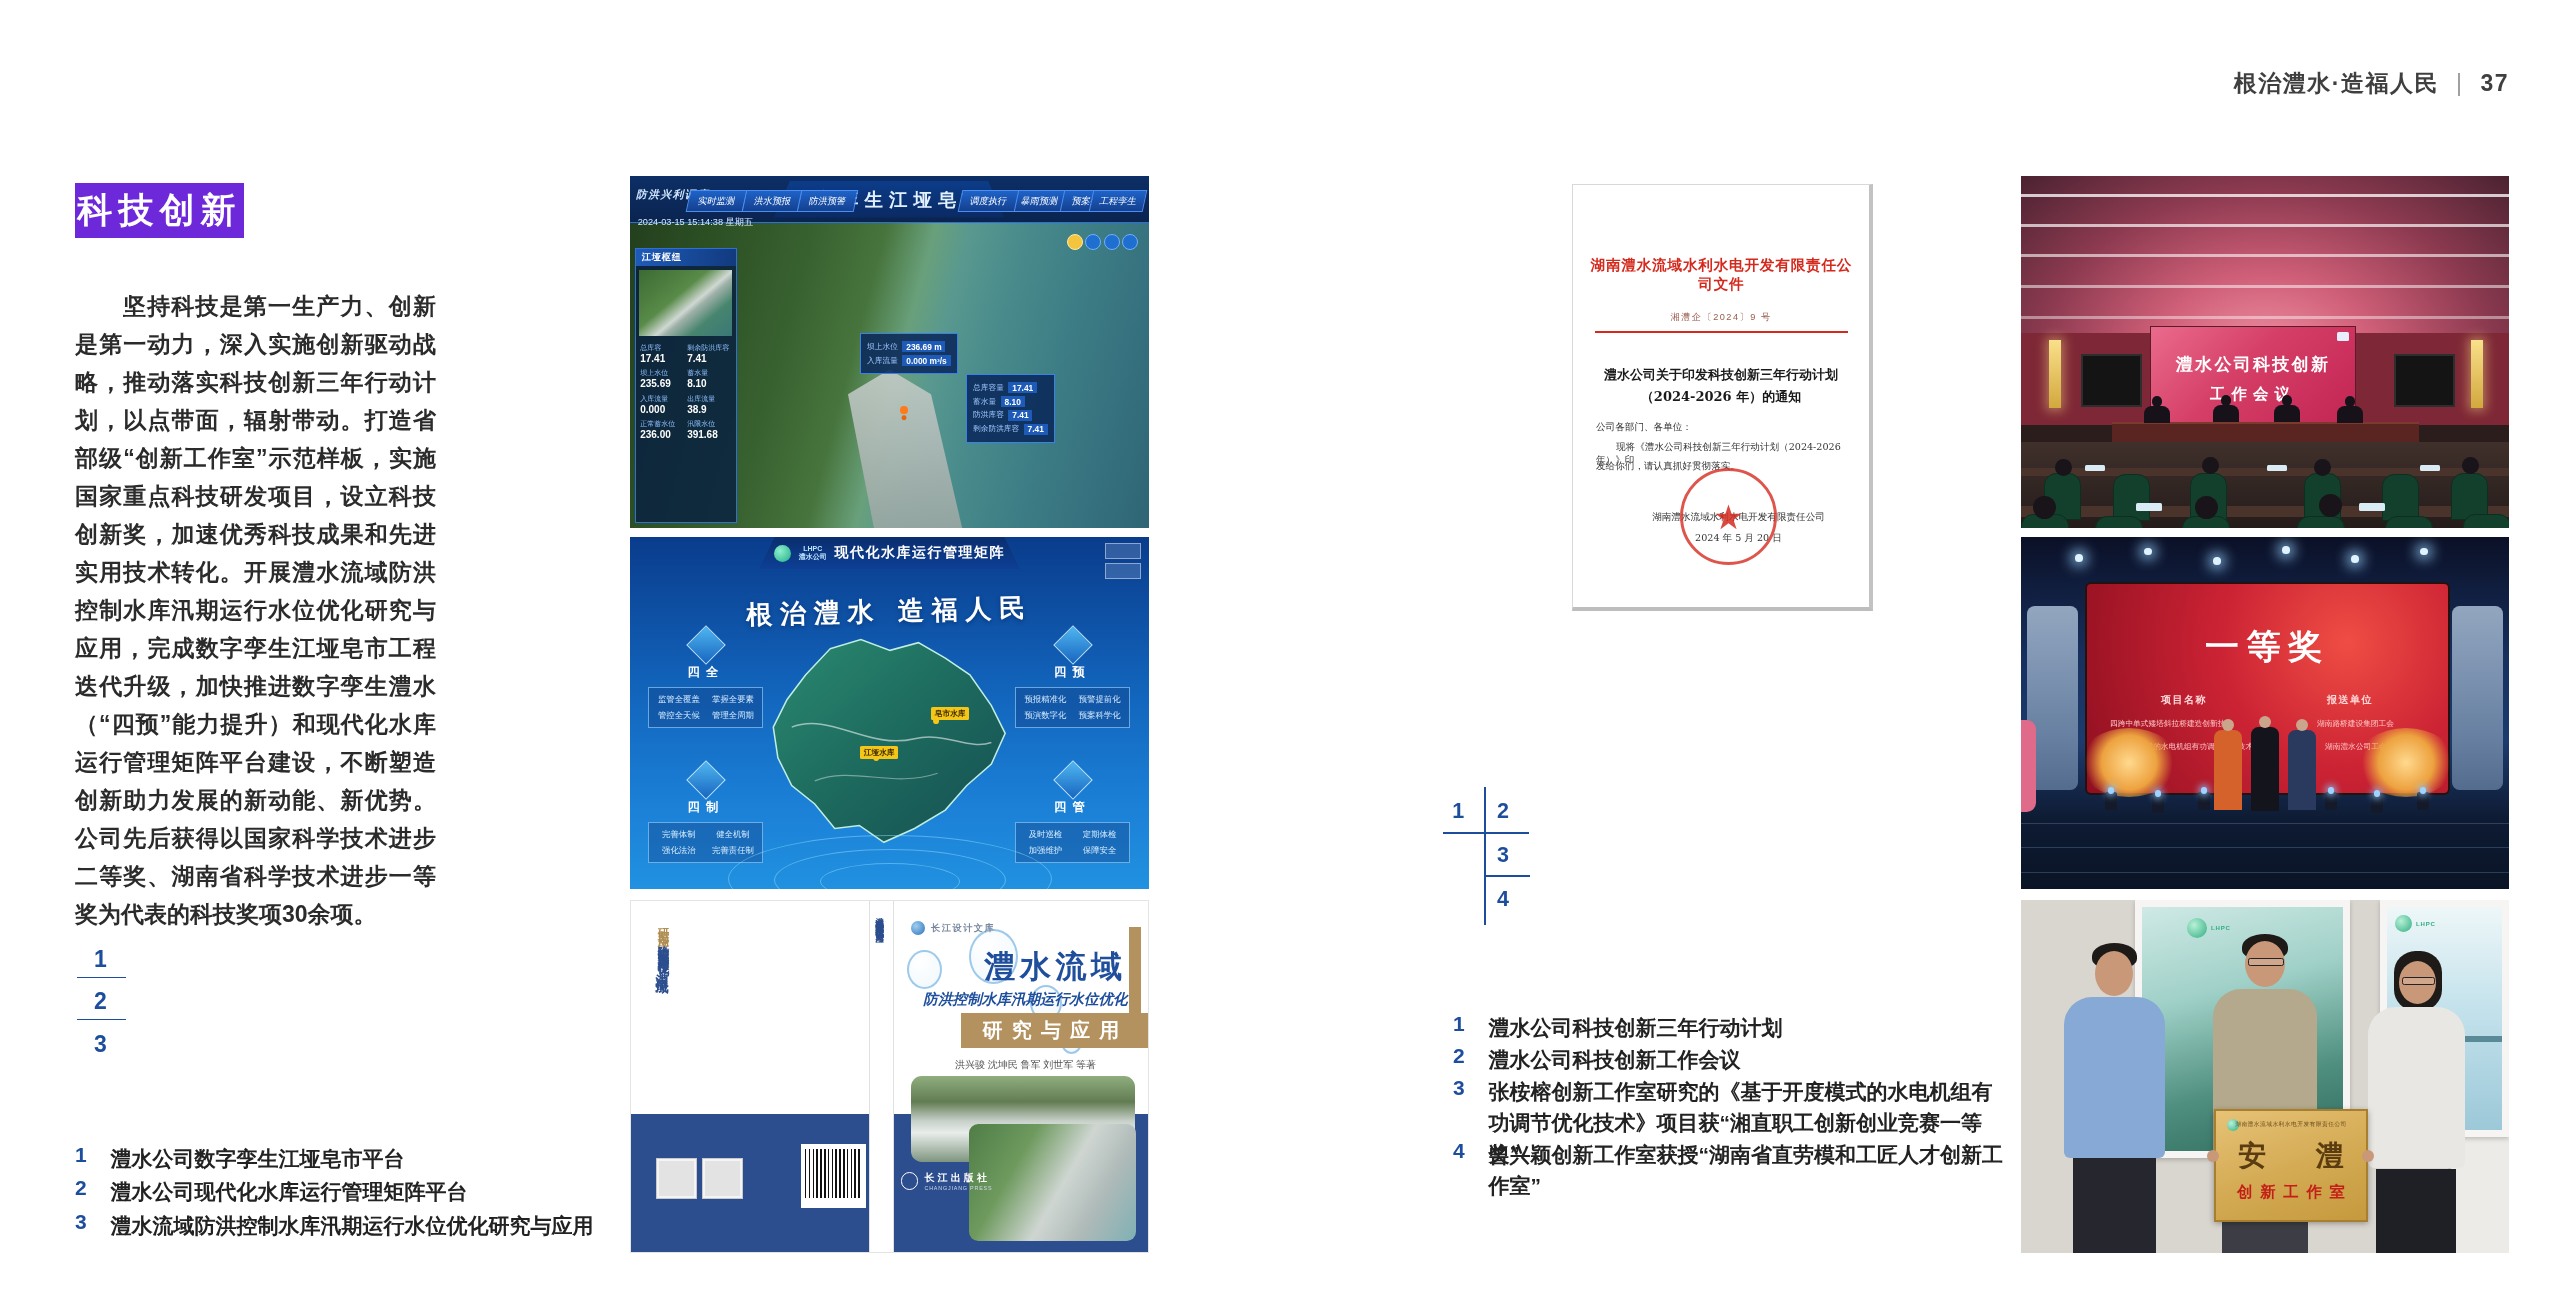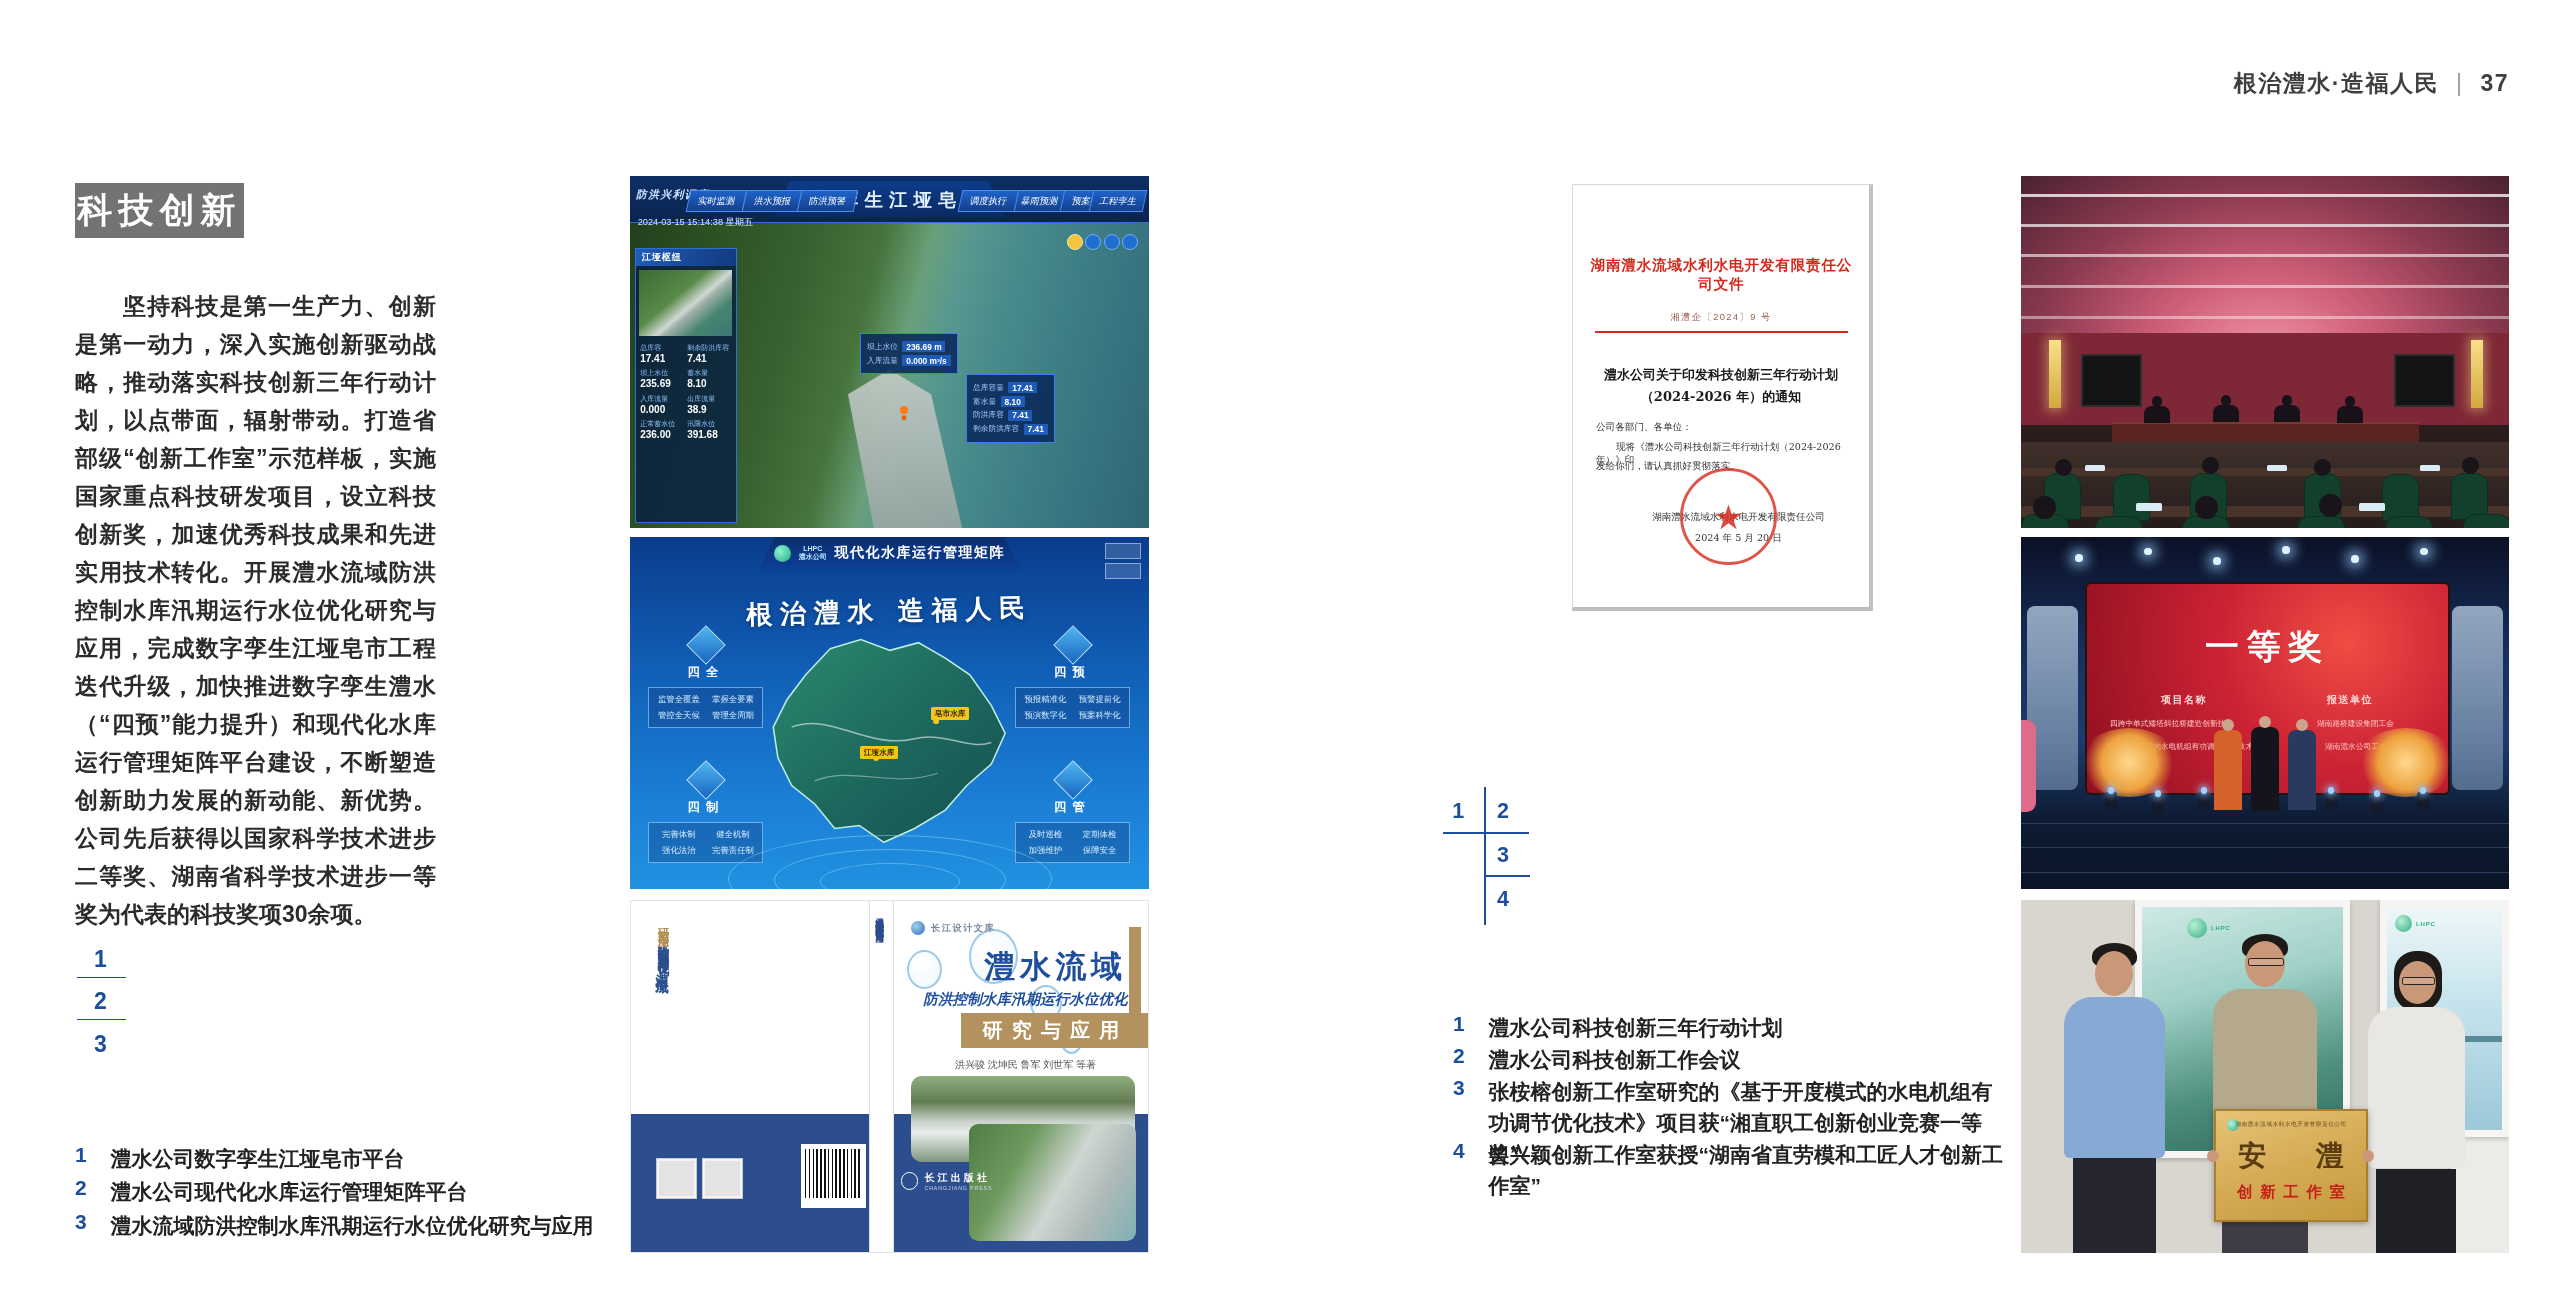--- a/index.html
+++ b/index.html
@@ -13,7 +13,7 @@
   .hdr .pg{color:#3f3f3f;}
 
   
-  .sec-title{position:absolute;left:75px;top:183px;width:169px;height:55px;background:#737373;color:#fff;
+  .sec-title{position:absolute;left:75px;top:183px;width:169px;height:55px;background:#6d28d9;color:#fff;
     font-size:35px;font-weight:bold;letter-spacing:6.1px;display:flex;align-items:center;justify-content:center;}
   .body-text{position:absolute;left:75px;top:287px;width:361px;font-size:23px;line-height:38px;color:#2b2b2b;
     text-align:justify;text-indent:48px;font-weight:600;}

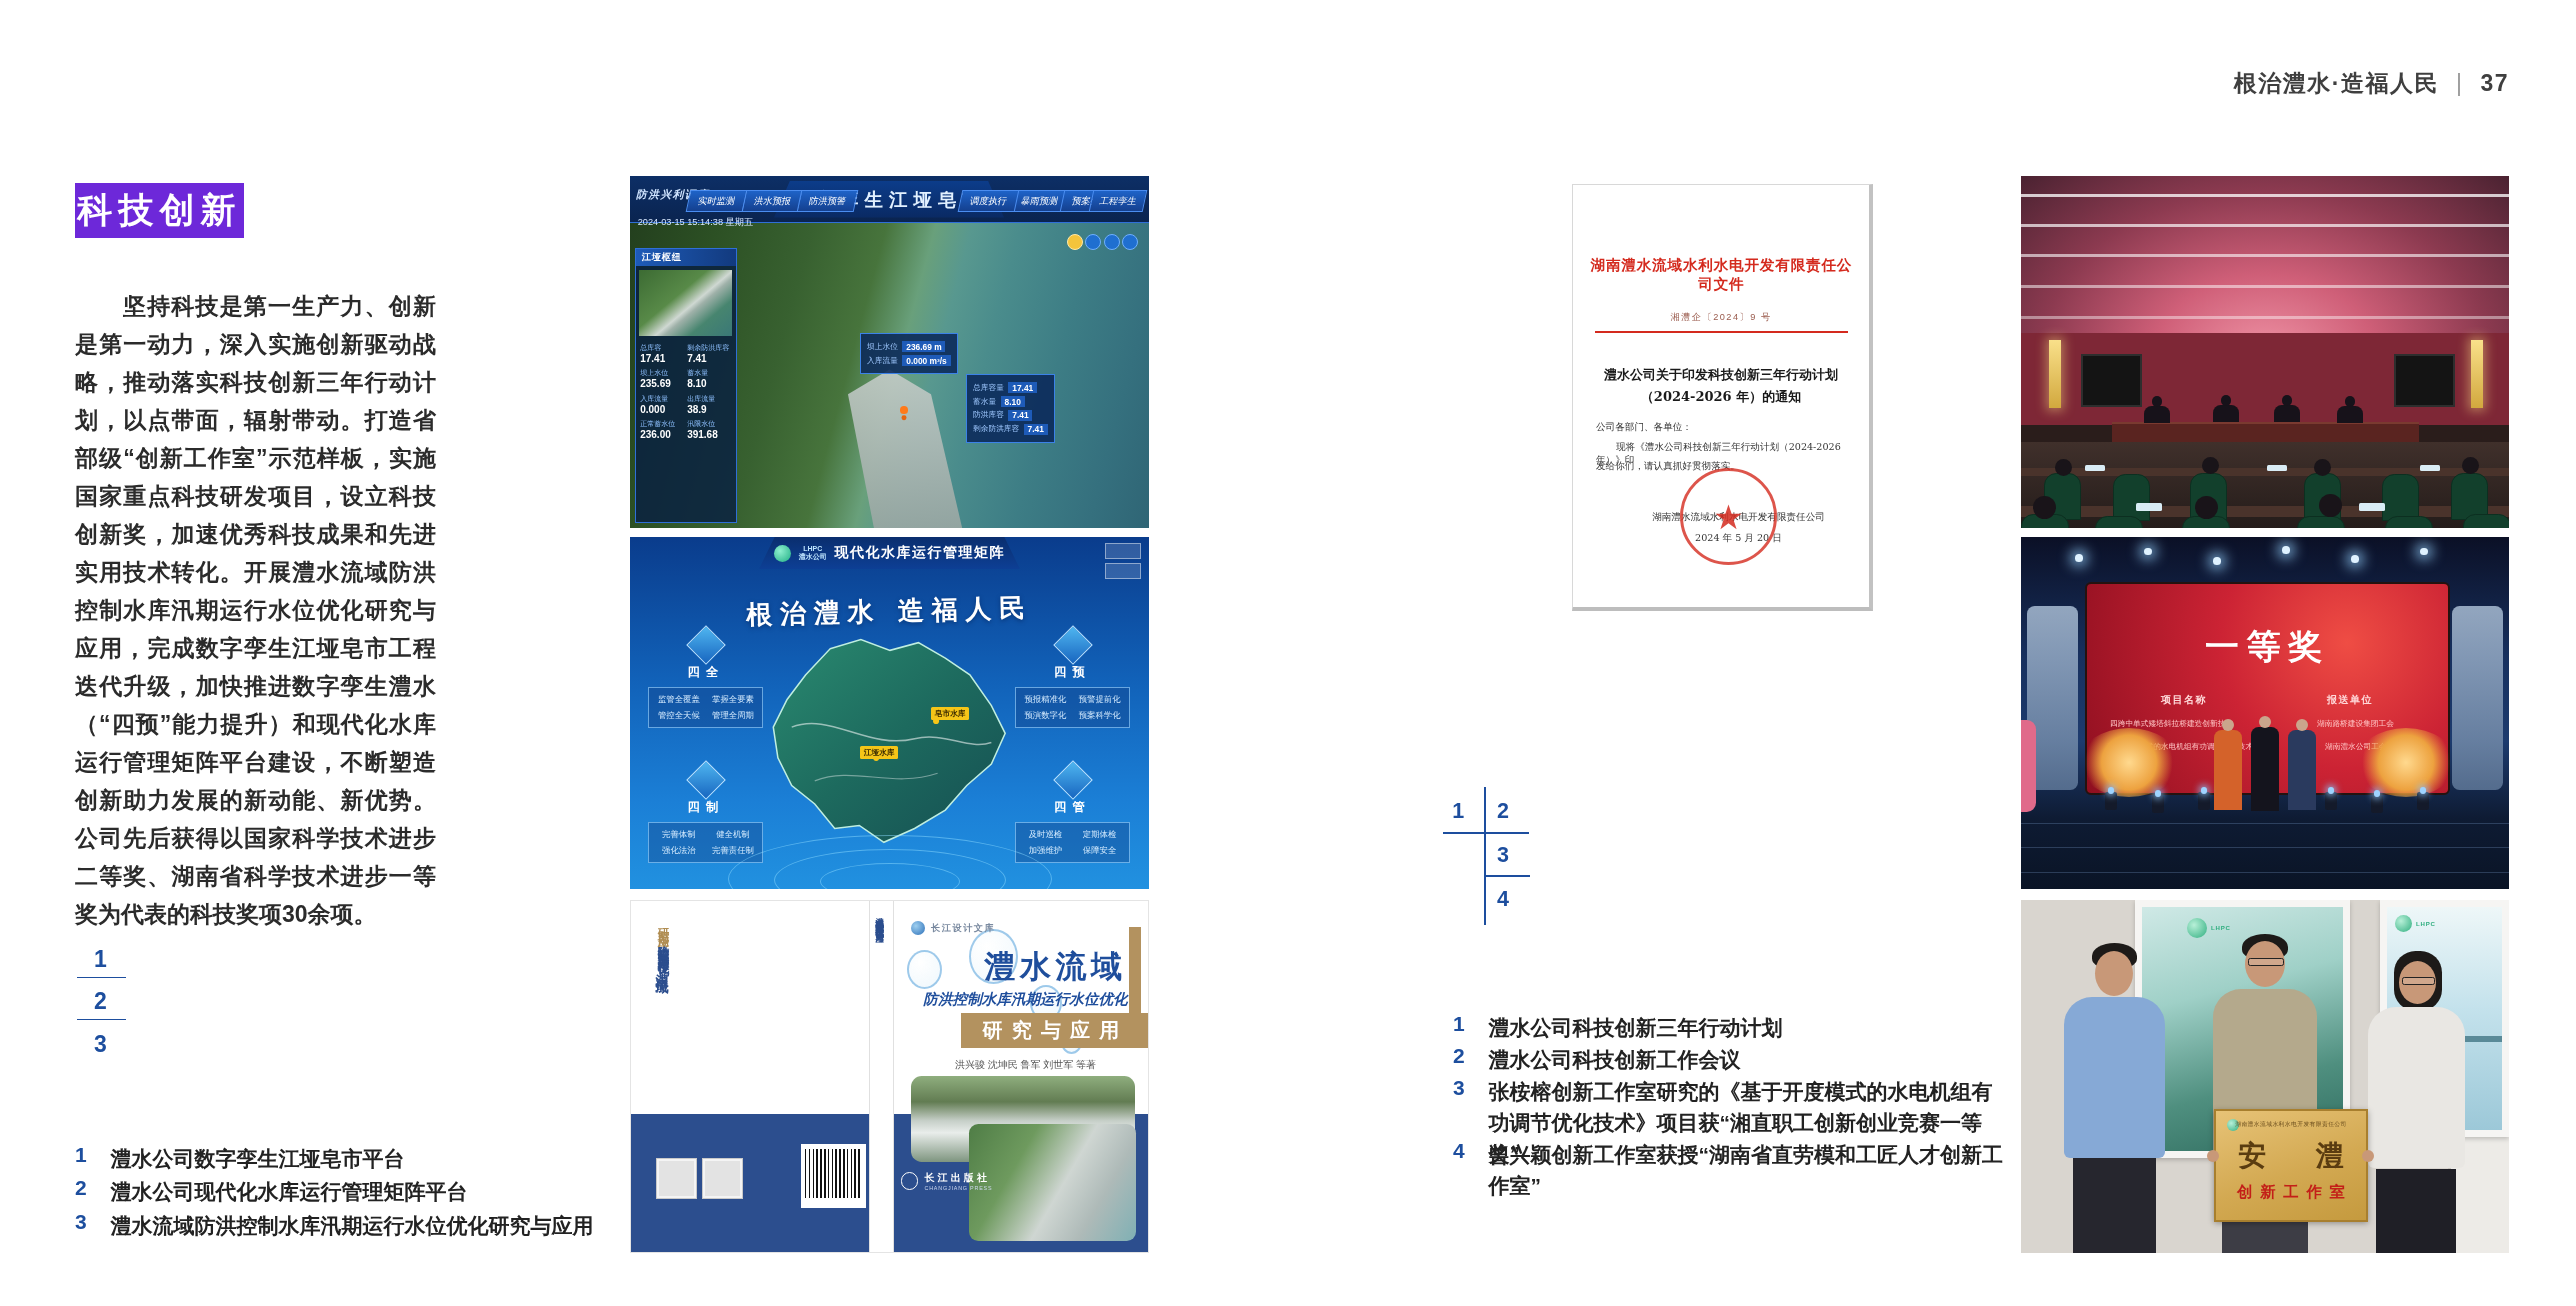--- a/index.html
+++ b/index.html
@@ -487,6 +487,11 @@
     <div class="mt-tv" style="left:373px;"></div>
     <div class="mt-lamp" style="left:28px;"></div>
     <div class="mt-lamp" style="left:450px;"></div>
+    <div class="mt-screen">
+      <div class="mt-logo"></div>
+      <div class="mt-sl" style="margin-top:26px;font-size:17px;letter-spacing:2.3px;">澧水公司科技创新</div>
+      <div class="mt-sl" style="margin-top:7.7px;font-size:15.4px;letter-spacing:6.1px;">工作会议</div>
+    </div>
     <div class="mt-table"></div>
     <div class="mt-person" style="left:123px;top:230px;"></div>
     <div class="mt-person" style="left:192px;top:229px;"></div>

